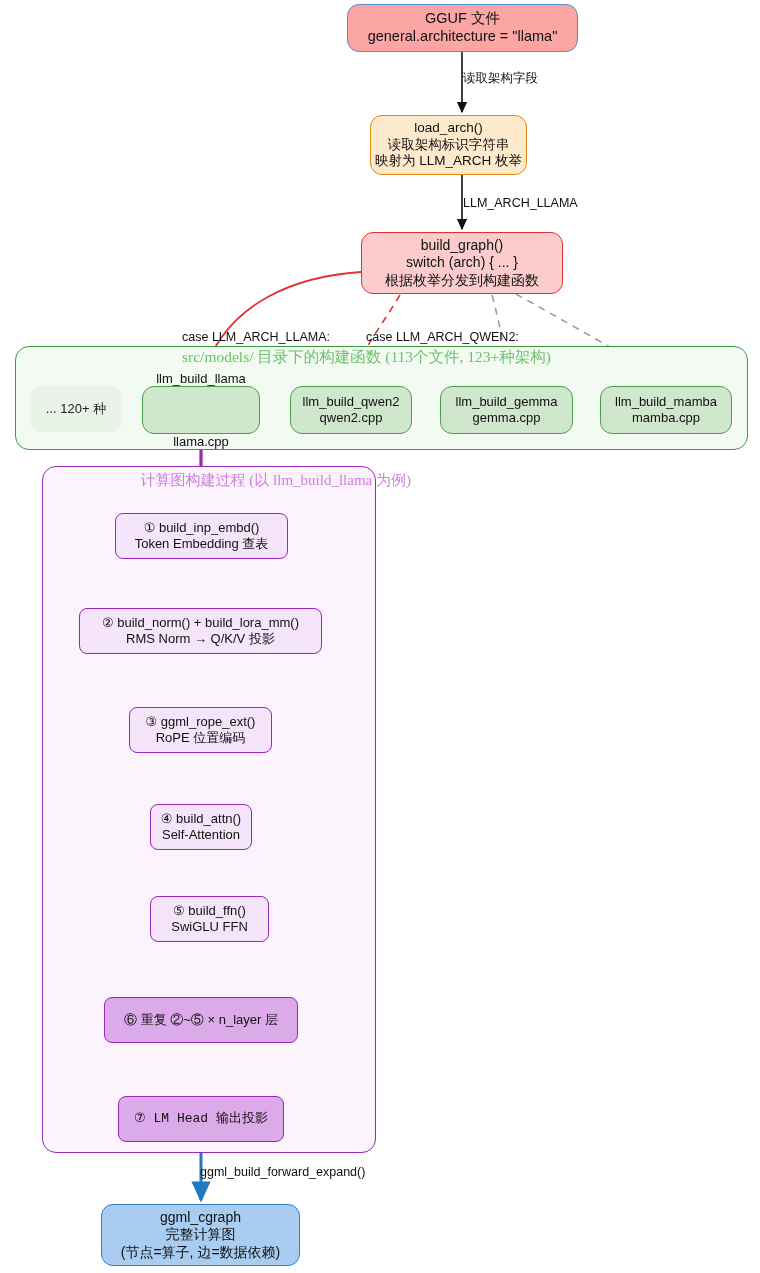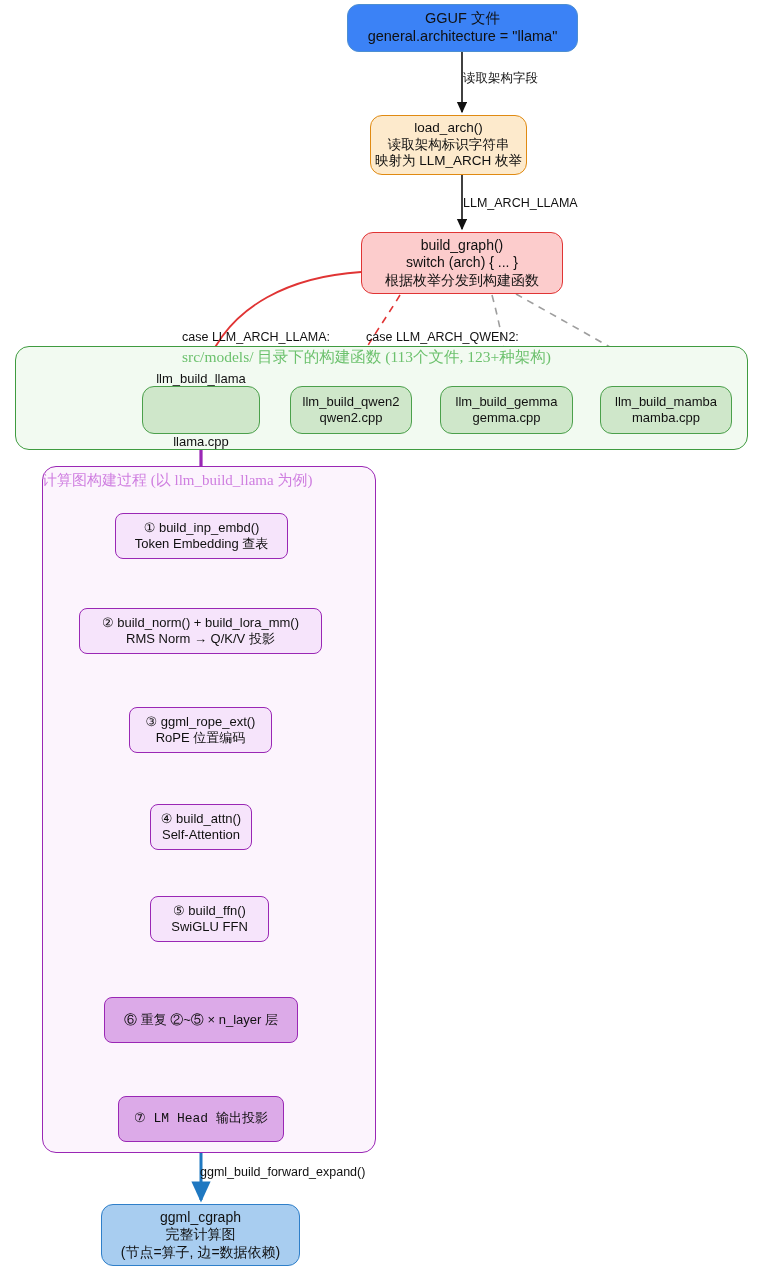--- a/index.html
+++ b/index.html
@@ -43,7 +43,7 @@
   
   .n-gguf {
     left: 347px; top: 4px; width: 231px; height: 48px;
-    background: #3b82f6;
+    background: #fca5a5;
     border: 1.6px solid #4d8fd1;
     border-radius: 12px;
     font-size: 14.5px;

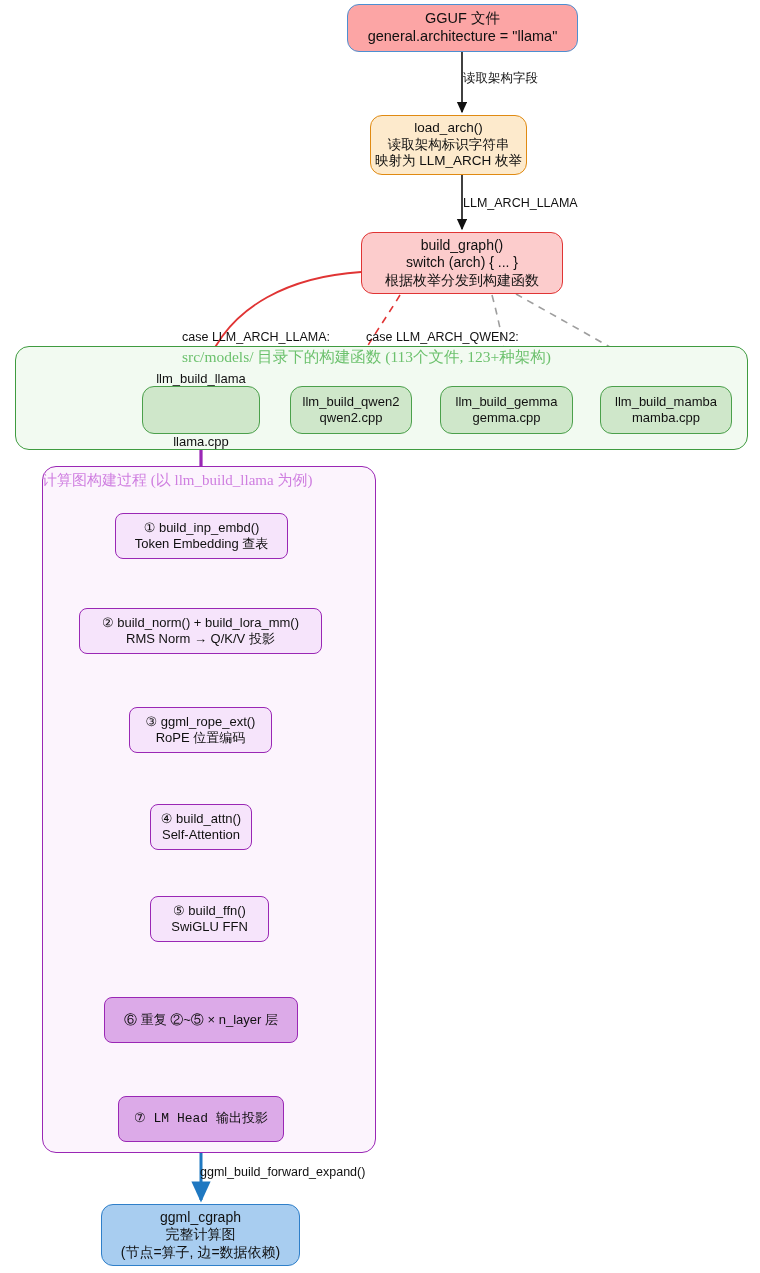--- a/index.html
+++ b/index.html
@@ -234,6 +234,9 @@
   <div class="sg-models"></div>
   <div class="sg-models-title">src/models/ 目录下的构建函数 (113个文件, 123+种架构)</div>
 
+  <div class="node n-more">
+    <span class="ln">... 120+ 种</span>
+  </div>
 
   <div class="node n-model n-llama">
     <span class="ln">llm_build_llama</span>

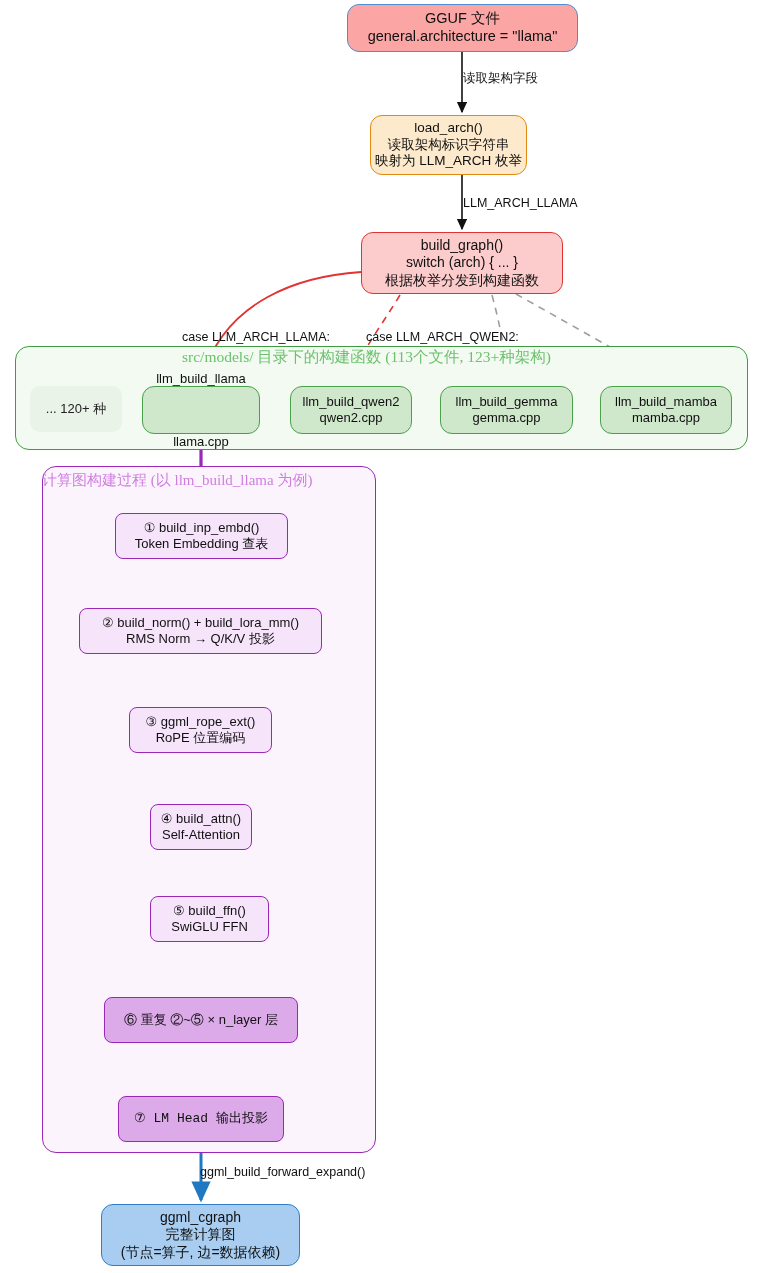--- a/index.html
+++ b/index.html
@@ -124,7 +124,7 @@
   .sg-build-title {
     position: absolute;
     left: 42px; top: 471px; width: 369px;
-    text-align: left;
+    text-align: right;
     font-family: "Liberation Serif", serif;
     font-size: 15px;
     color: #cf7ee0;

